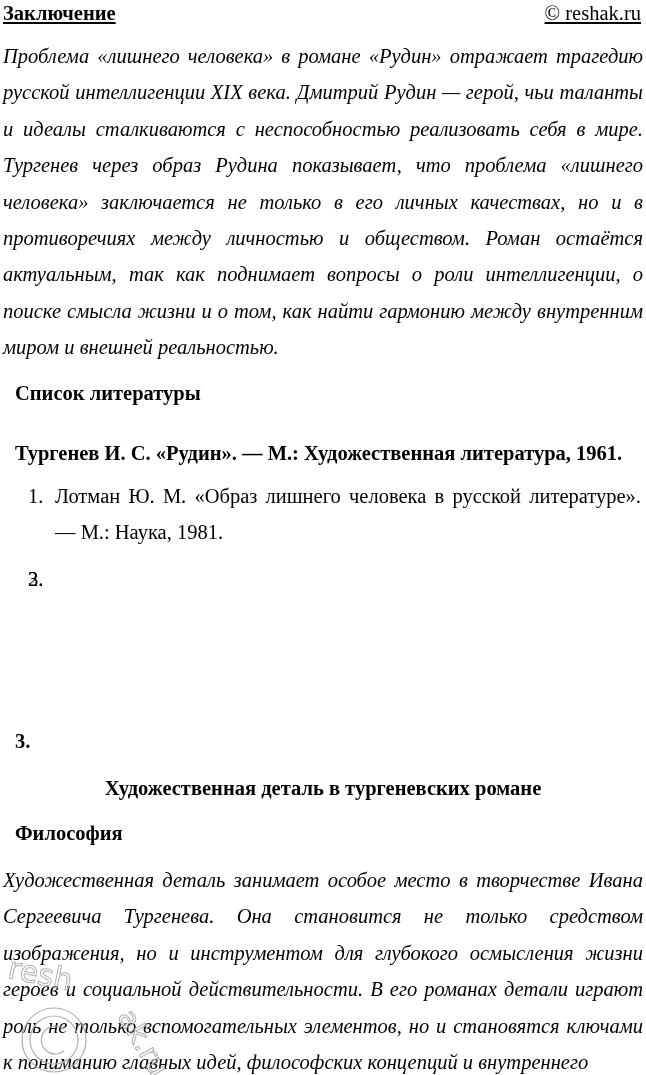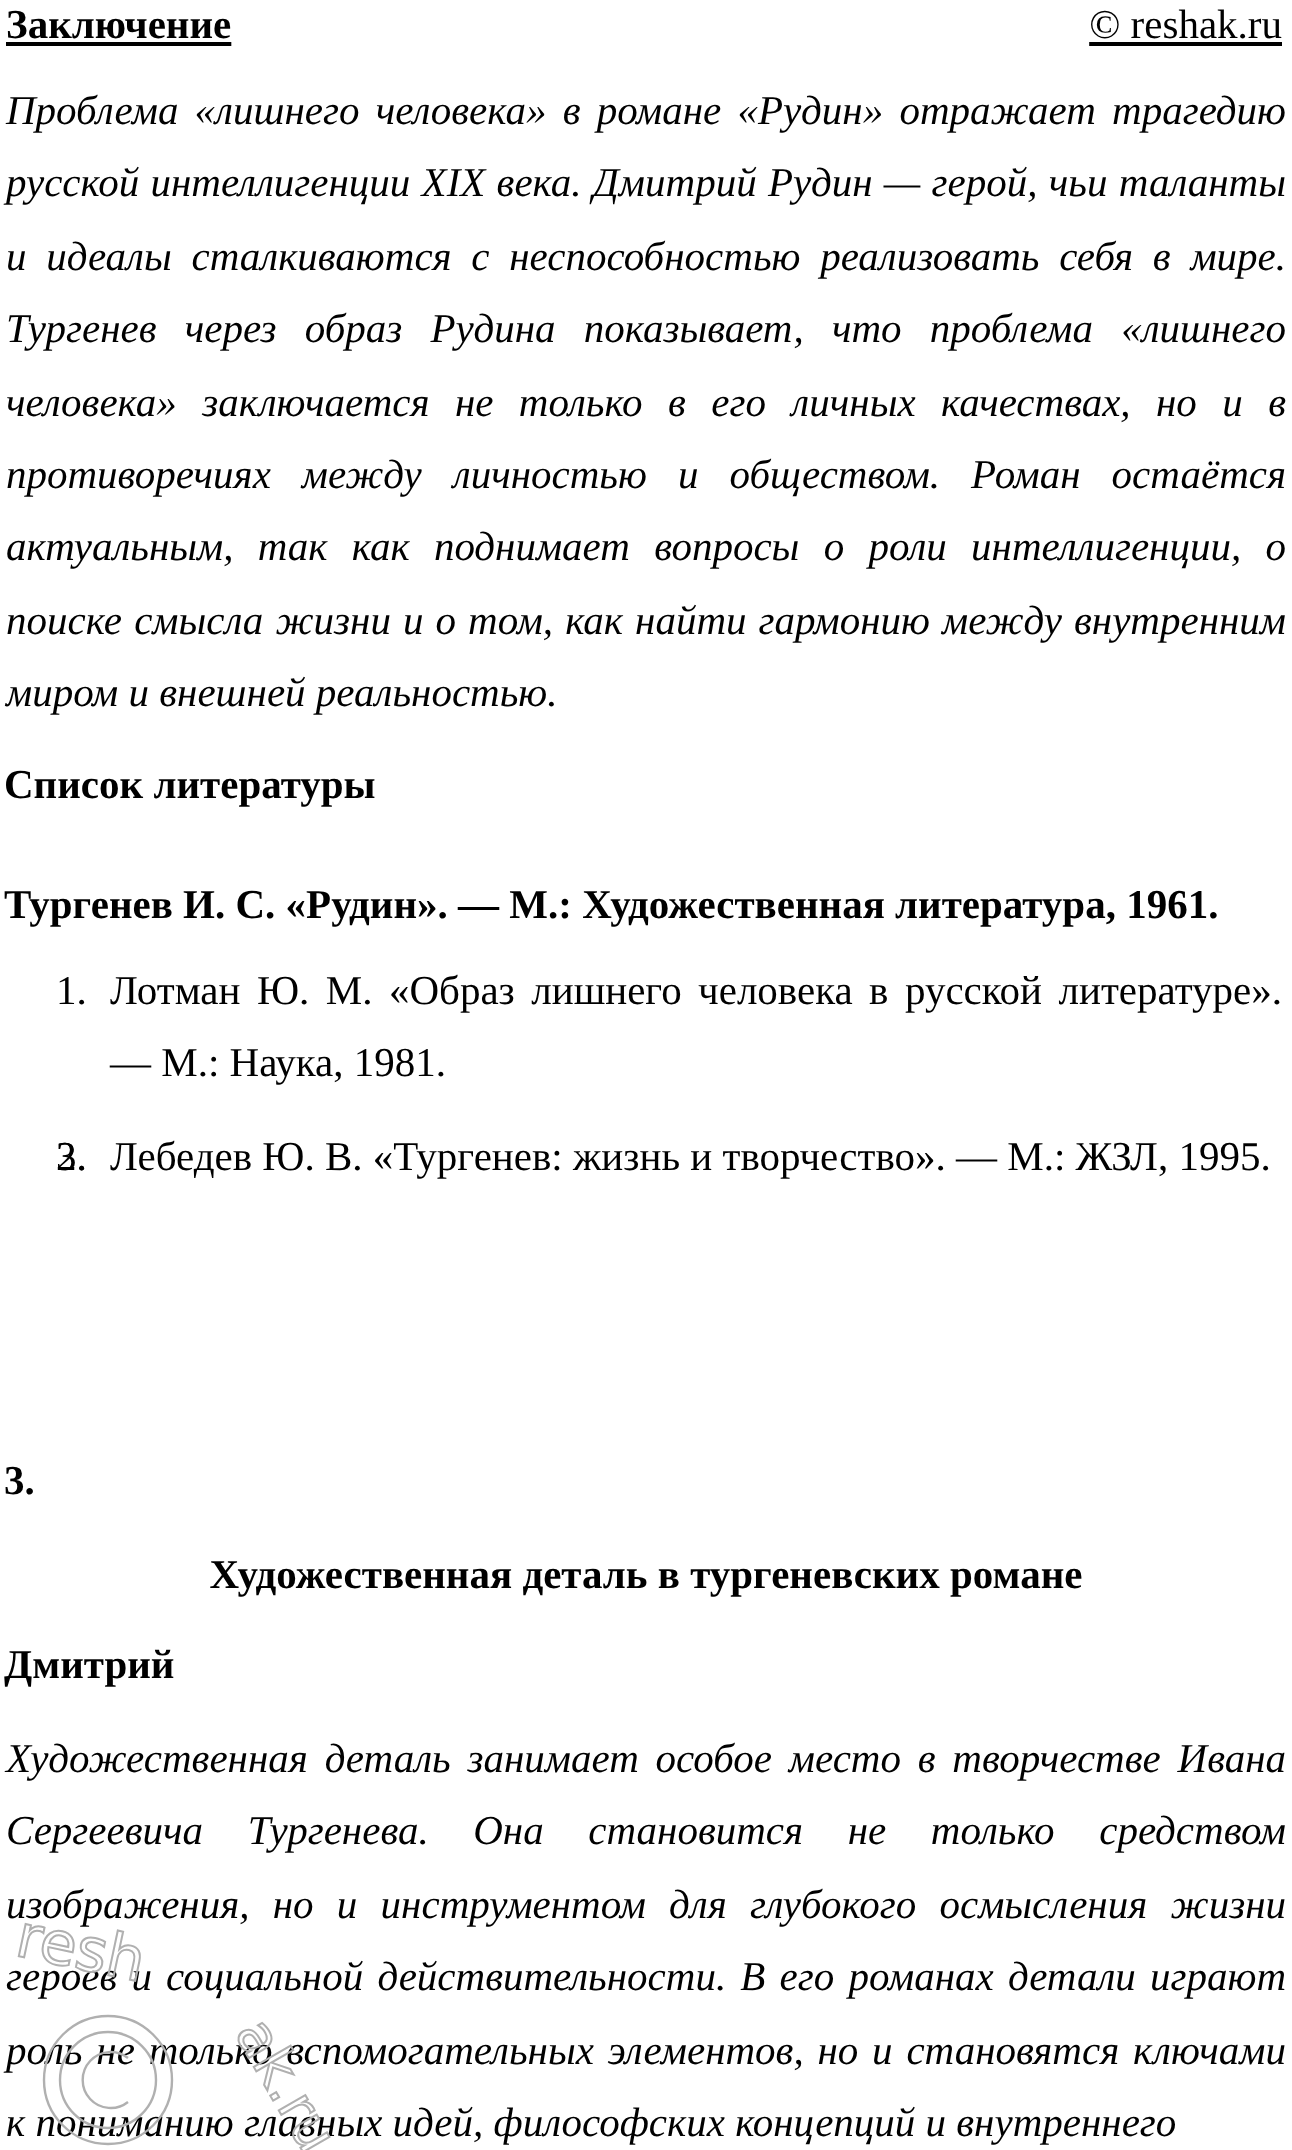--- a/index.html
+++ b/index.html
@@ -20,7 +20,7 @@
     line-height: 36.4px; text-align: justify; margin: 0; font-style: italic;
   }
   .h {
-    position: absolute; left: 2px; font-weight: bold; margin: 0; line-height: 26px;
+    position: absolute; left: 15px; font-weight: bold; margin: 0; line-height: 26px;
   }
   .center { left: 0; width: 646px; text-align: center; }
   .ol { position: absolute; left: 0; width: 646px; margin: 0; padding: 0; list-style: none; }

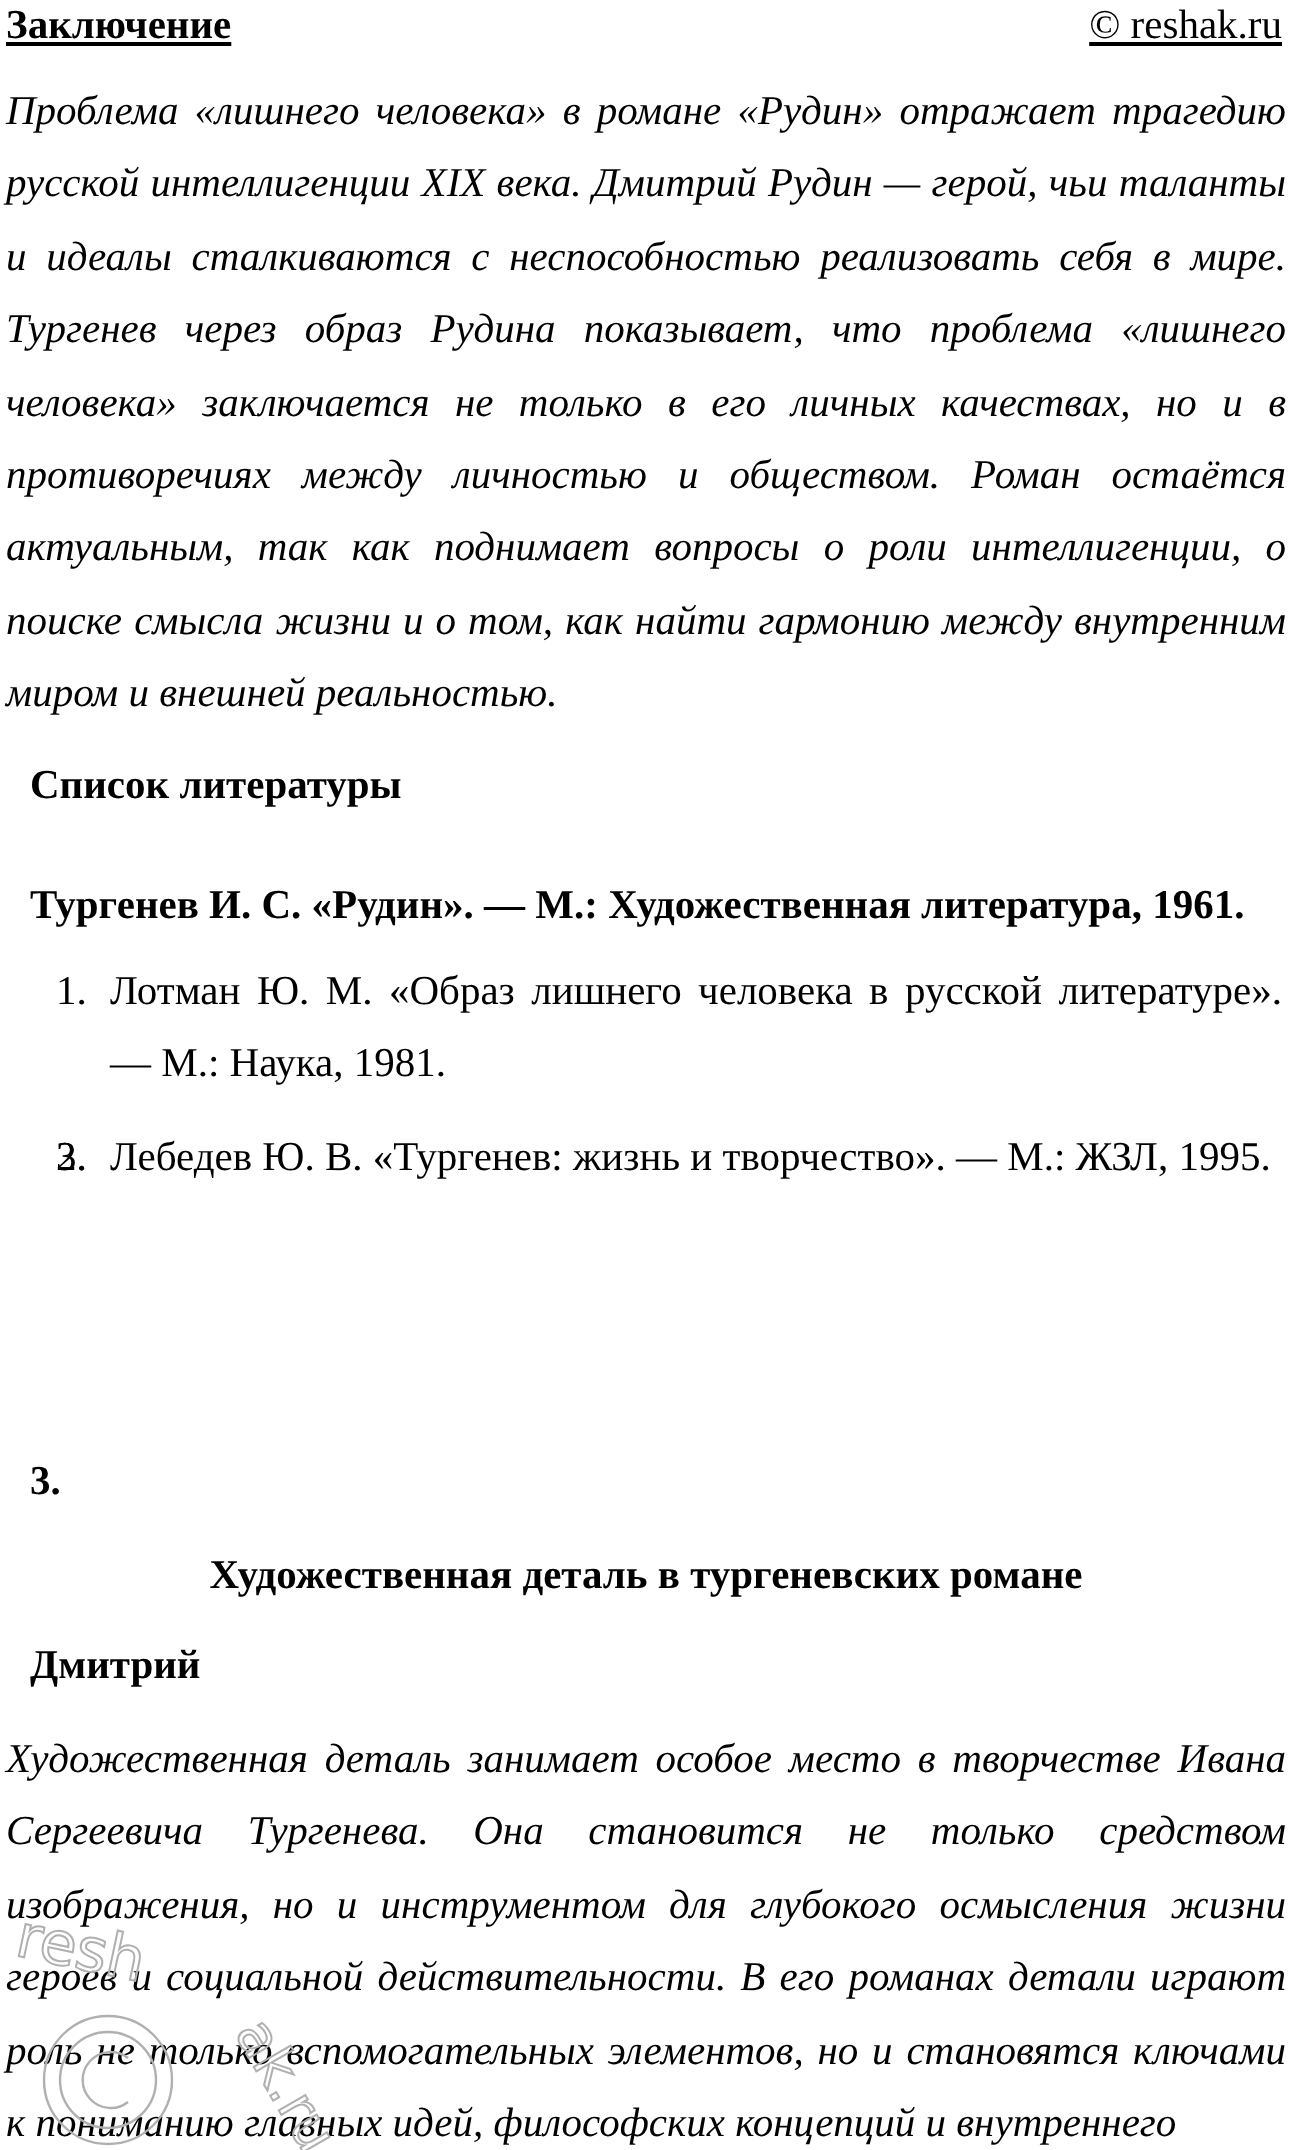--- a/index.html
+++ b/index.html
@@ -57,7 +57,6 @@
     </div>
     <div class="li">
       <span class="num">3.</span>
-      <span>Лебедев Ю. В. «Тургенев: жизнь и творчество». — М.: ЖЗЛ, 1995.</span>
     </div>
   </div>
 

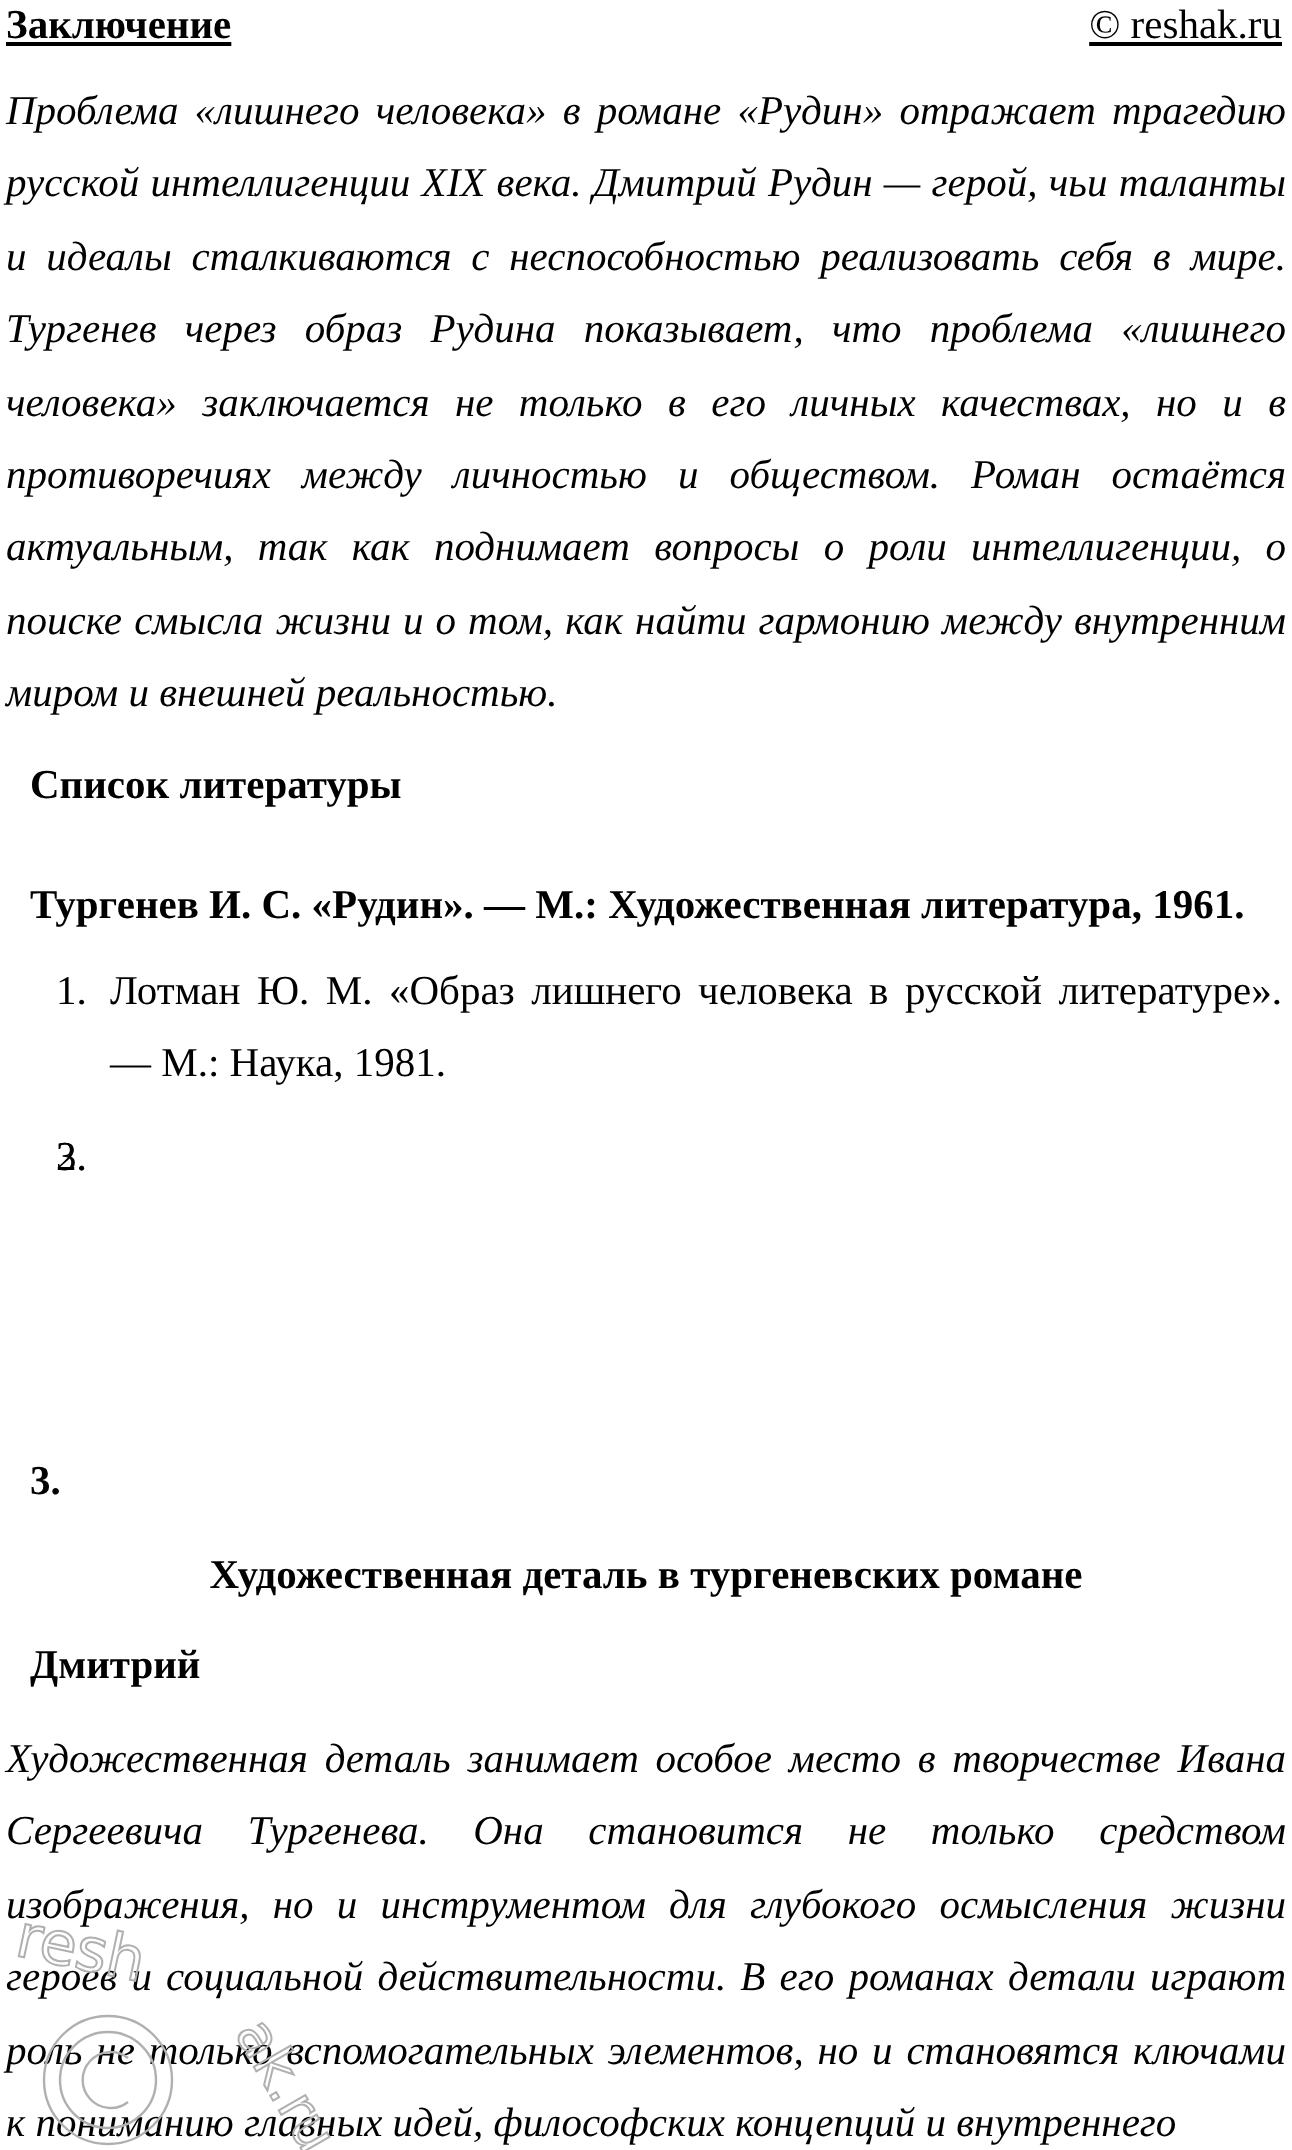--- a/index.html
+++ b/index.html
@@ -64,7 +64,7 @@
 
   <div class="h center" style="top:775px;">Художественная деталь в тургеневских романе</div>
 
-  <div class="h" style="top:820px;">Дмитрий</div>
+  <div class="h" style="top:820px;">Философия</div>
 
   <p class="para" style="top:862px;">Художественная деталь занимает особое место в творчестве Ивана Сергеевича Тургенева. Она становится не только средством изображения, но и инструментом для глубокого осмысления жизни героев и социальной действительности. В его романах детали играют роль не только вспомогательных элементов, но и становятся ключами к пониманию главных идей, философских концепций и внутреннего</p>
 

